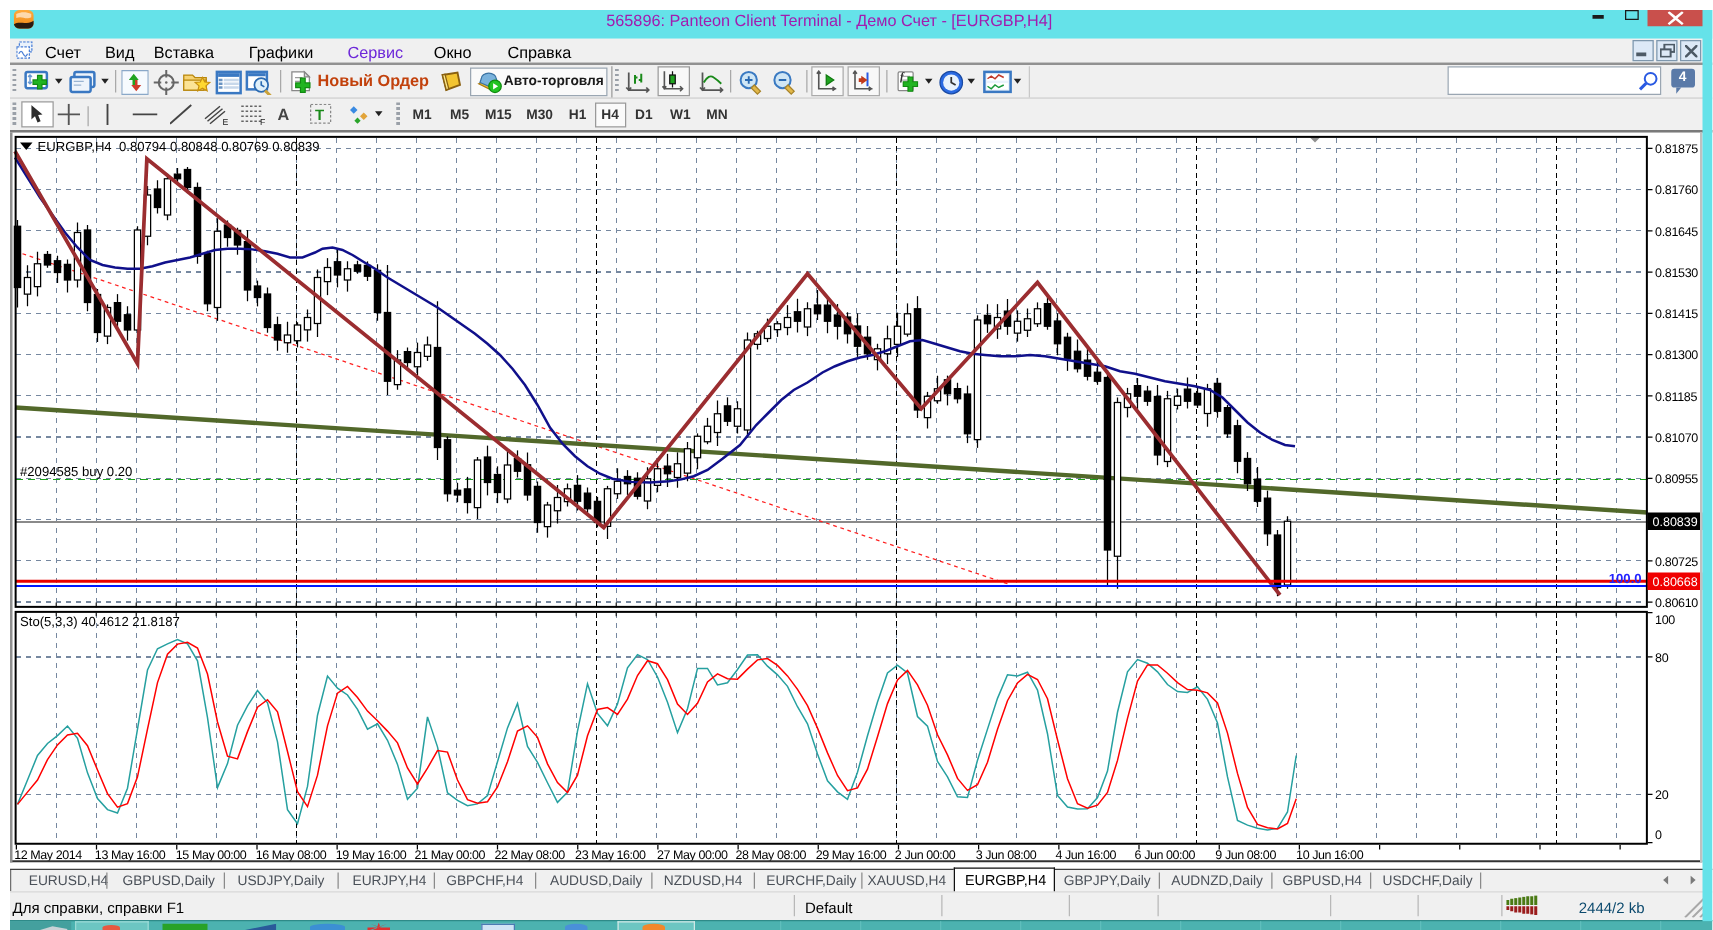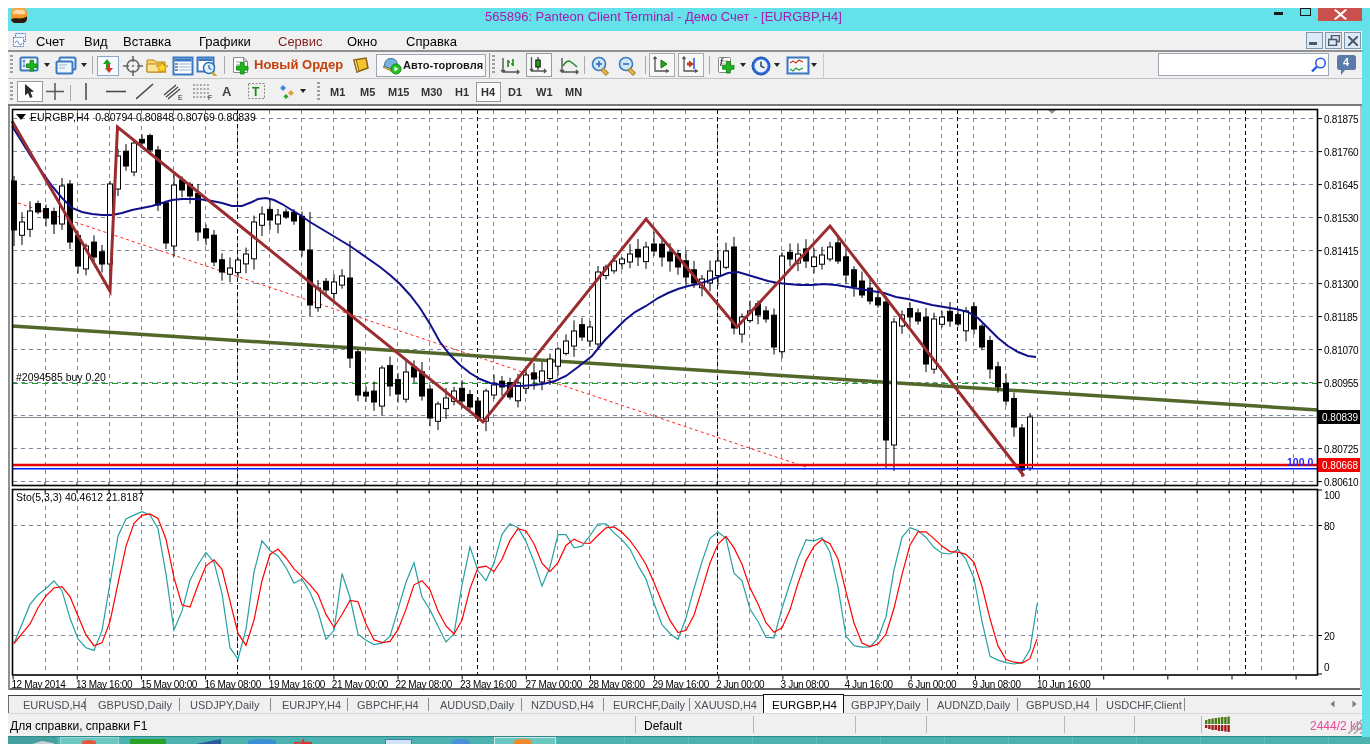--- a/index.html
+++ b/index.html
@@ -54,7 +54,7 @@
 <div class="abs" style="left:84px;top:34px;font:13px 'Liberation Sans',sans-serif;color:#000">Вид</div>
 <div class="abs" style="left:123px;top:34px;font:13px 'Liberation Sans',sans-serif;color:#000">Вставка</div>
 <div class="abs" style="left:199px;top:34px;font:13px 'Liberation Sans',sans-serif;color:#000">Графики</div>
-<div class="abs" style="left:278px;top:34px;font:13px 'Liberation Sans',sans-serif;color:#7f1d1d">Сервис</div>
+<div class="abs" style="left:278px;top:34px;font:13px 'Liberation Sans',sans-serif;color:#6d28d9">Сервис</div>
 <div class="abs" style="left:347px;top:34px;font:13px 'Liberation Sans',sans-serif;color:#000">Окно</div>
 <div class="abs" style="left:406px;top:34px;font:13px 'Liberation Sans',sans-serif;color:#000">Справка</div>
 

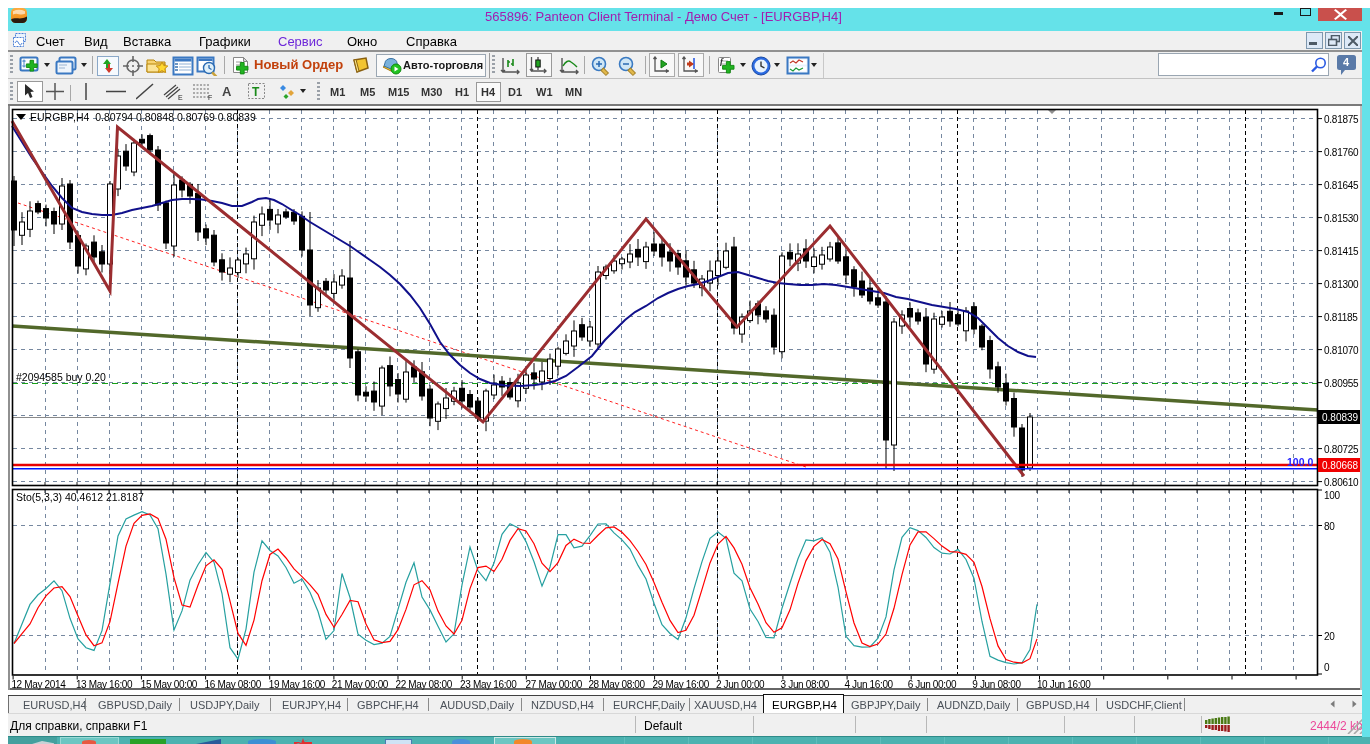--- a/index.html
+++ b/index.html
@@ -847,7 +847,7 @@
     <div class="abs" style="left:851px;top:699px;font:11px 'Liberation Sans',sans-serif;color:#4a5058">GBPJPY,Daily</div>
     <div class="abs" style="left:937px;top:699px;font:11px 'Liberation Sans',sans-serif;color:#4a5058">AUDNZD,Daily</div>
     <div class="abs" style="left:1026px;top:699px;font:11px 'Liberation Sans',sans-serif;color:#4a5058">GBPUSD,H4</div>
-    <div class="abs" style="left:1106px;top:699px;font:11px 'Liberation Sans',sans-serif;color:#4a5058">USDCHF,Client</div>
+    <div class="abs" style="left:1106px;top:699px;font:11px 'Liberation Sans',sans-serif;color:#4a5058">USDCHF,Daily</div>
     <div class="abs" style="left:84.6px;top:698px;width:1px;height:13px;background:#8a8a8a"></div>
     <div class="abs" style="left:178.8px;top:698px;width:1px;height:13px;background:#8a8a8a"></div>
     <div class="abs" style="left:270px;top:698px;width:1px;height:13px;background:#8a8a8a"></div>

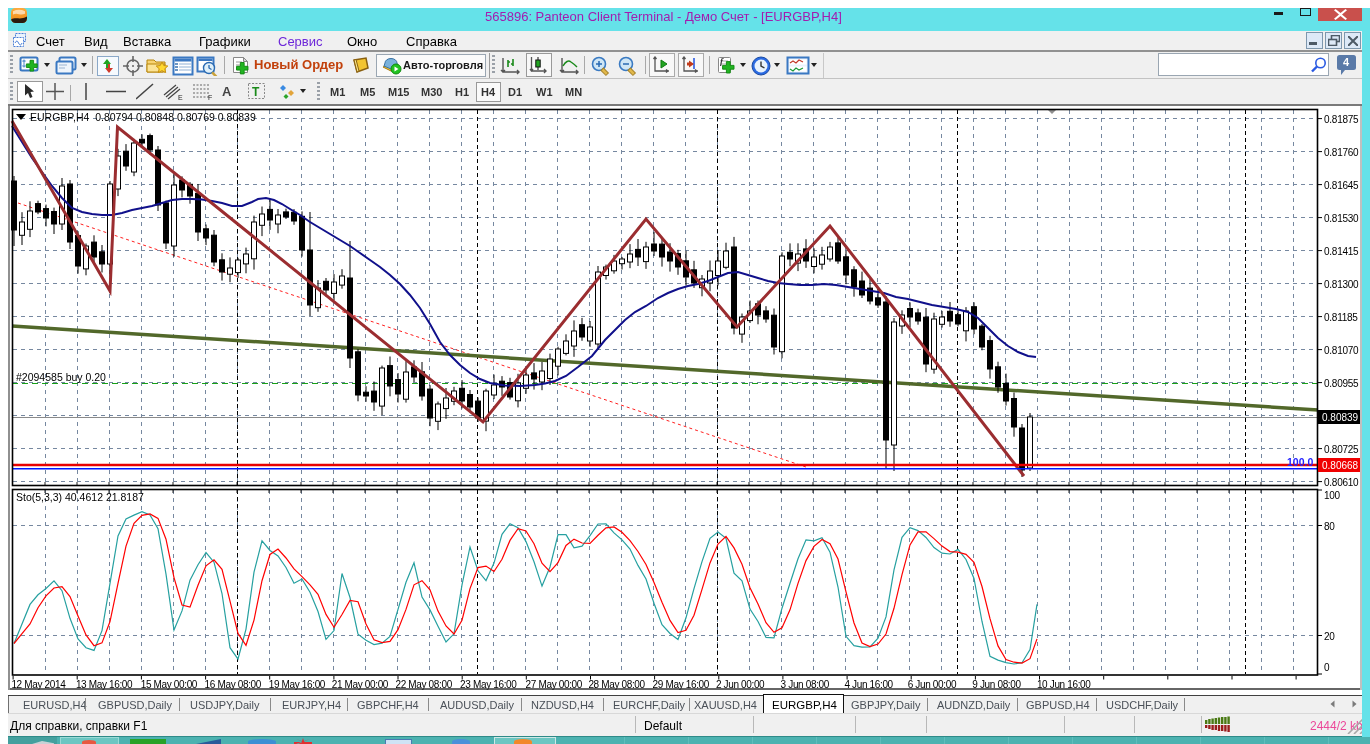--- a/index.html
+++ b/index.html
@@ -900,7 +900,7 @@
       <rect x="22.4" y="0.5" width="2.4" height="7.5" fill="#4a7a14"></rect>
  </g>
 </svg>
-<div class="abs" style="left:1310px;top:719px;font:12px 'Liberation Sans',sans-serif;color:#ec4899">2444/2 kb</div>
+<div class="abs" style="left:1263px;top:719px;font:12px 'Liberation Sans',sans-serif;color:#0c4a6e">2444/2 kb</div>
 <svg class="abs" style="left:1346px;top:717px" width="18" height="17">
  <path d="M17 2 L2 17 M17 8 L8 17 M17 14 L14 17" stroke="#a8a8a8" stroke-width="1.6"></path>
 </svg>

